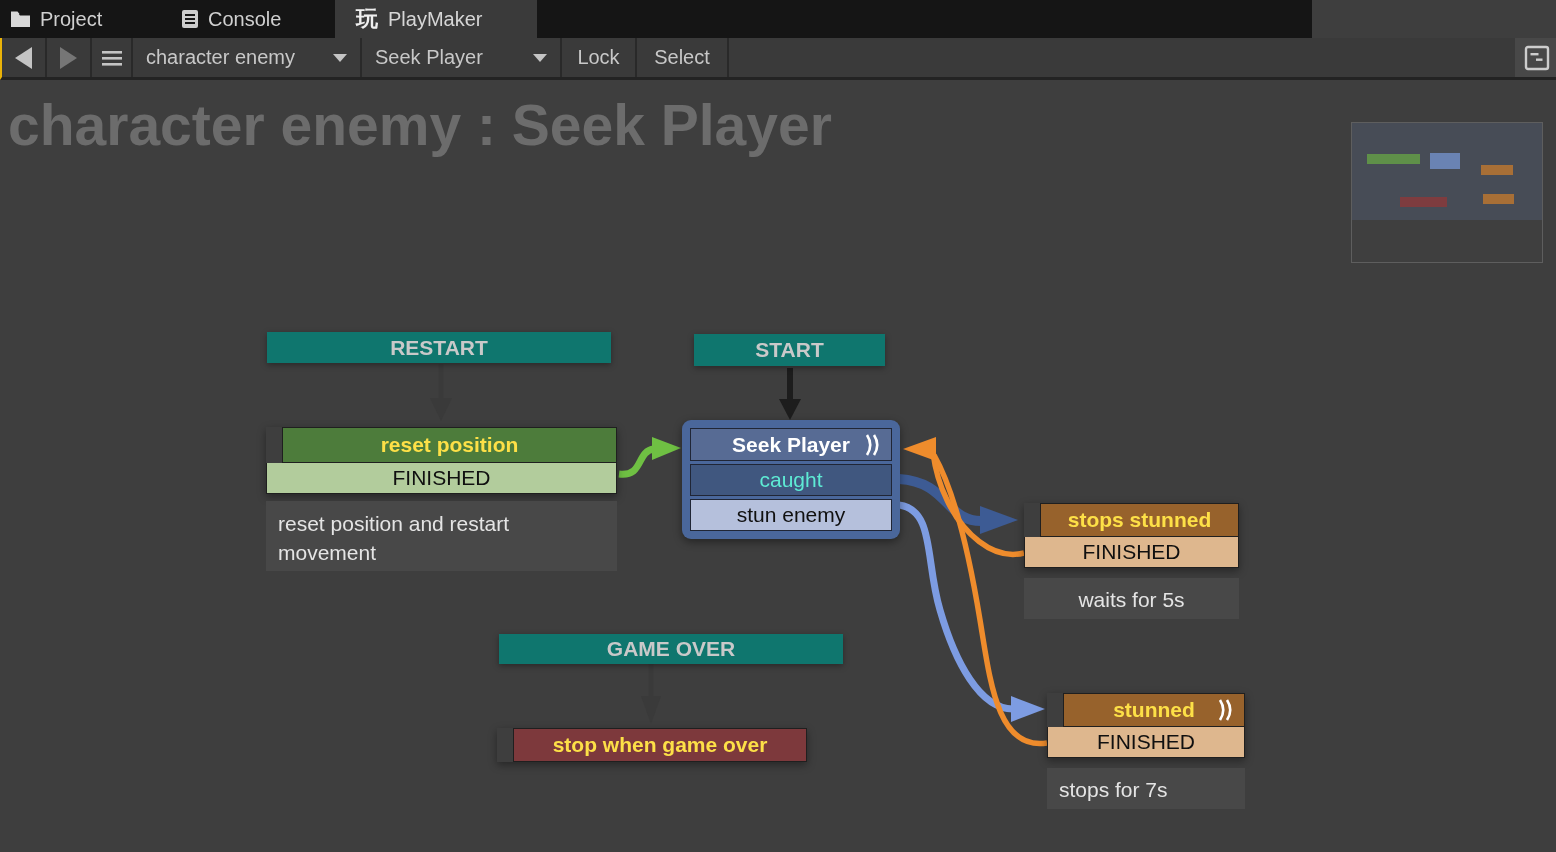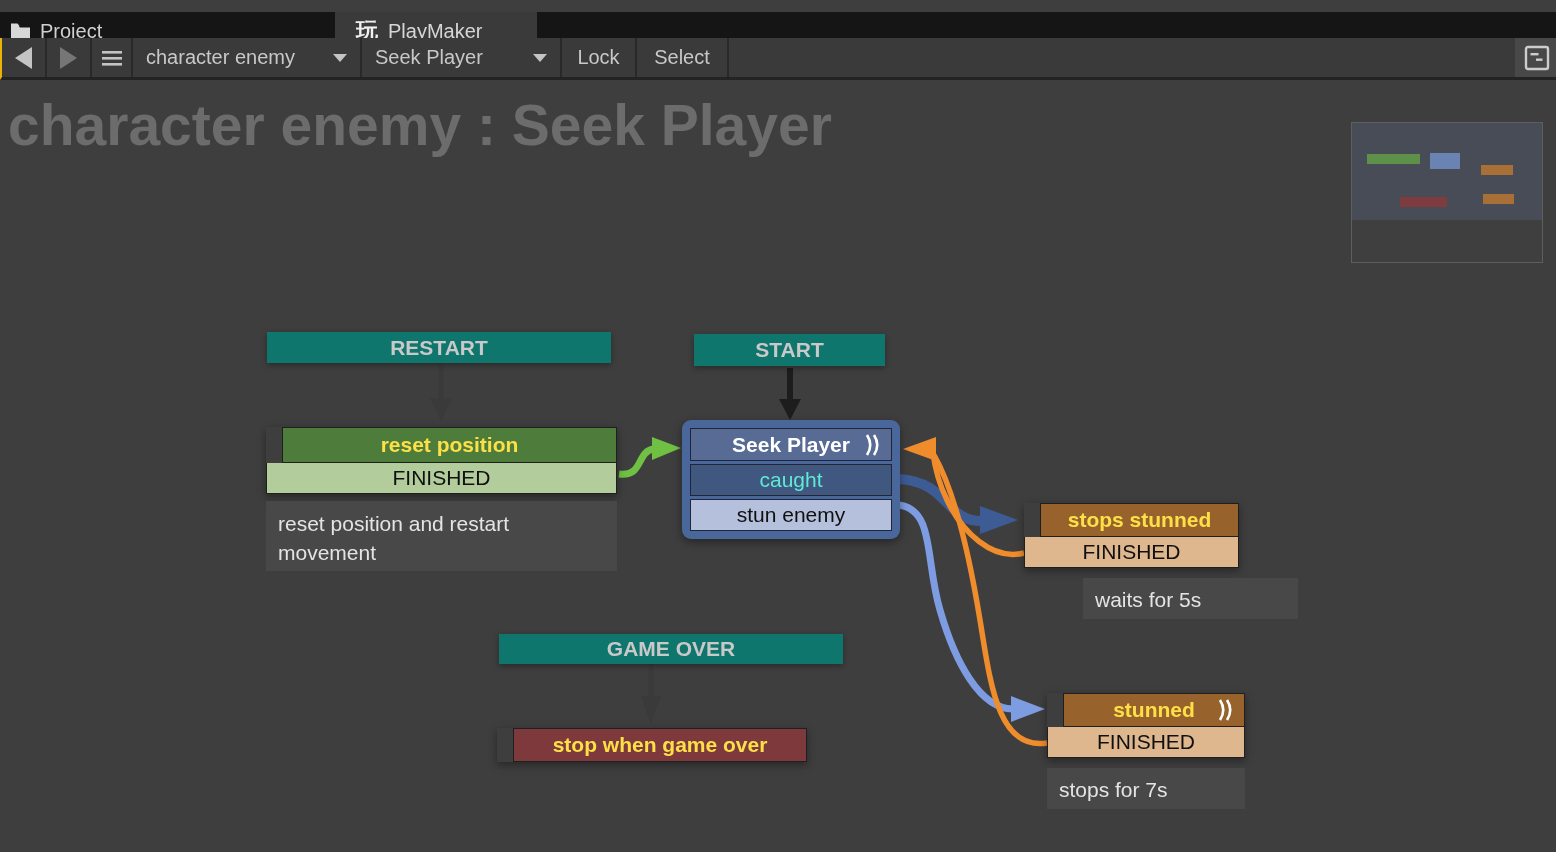--- a/index.html
+++ b/index.html
@@ -7,7 +7,7 @@
   *{box-sizing:border-box;}
 
   
-  .tabbar{position:absolute;left:0;top:12px;width:1556px;height:38px;background:#151515;z-index:40;padding-left:13px;}
+  .tabbar{position:absolute;left:0;top:0;width:1312px;height:38px;background:#151515;z-index:40;padding-left:13px;}
   .tab{position:absolute;top:0;height:38px;display:flex;align-items:center;gap:10px;
     color:#d0d0d0;font-size:20px;cursor:default;}
   .tab-project{left:0;width:150px;padding-left:11px;}

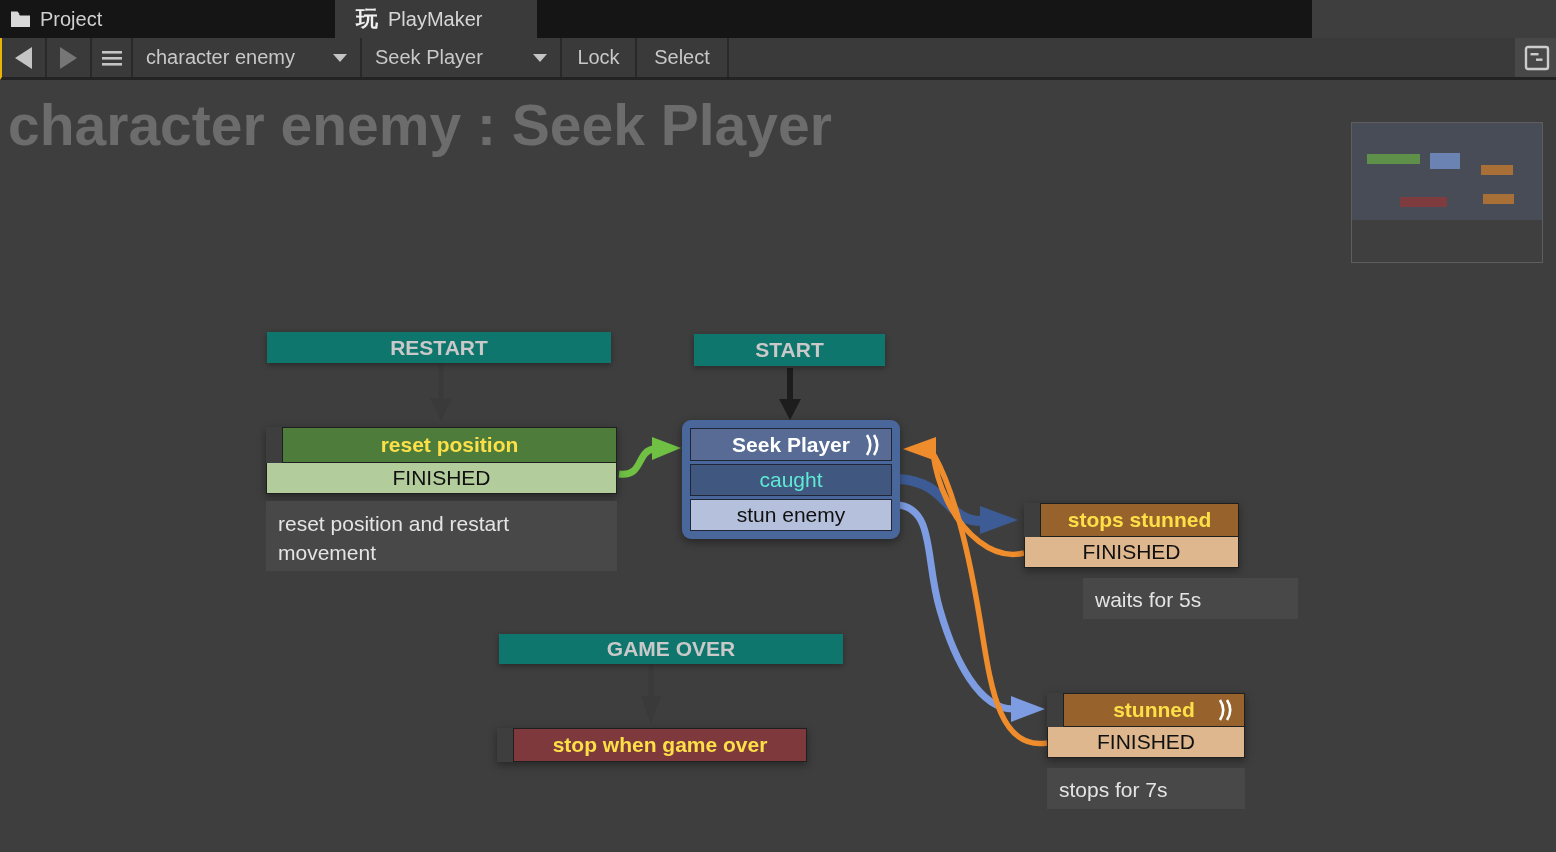--- a/index.html
+++ b/index.html
@@ -103,6 +103,15 @@
     </svg>
     <span>Project</span>
   </div>
+  <div class="tab tab-console">
+    <svg width="16" height="18" viewBox="0 0 16 18">
+      <rect x="0" y="0" width="16" height="18" rx="2" fill="#cdcdcd"></rect>
+      <rect x="3" y="4" width="10" height="2" fill="#151515"></rect>
+      <rect x="3" y="8" width="10" height="2" fill="#151515"></rect>
+      <rect x="3" y="12" width="10" height="2" fill="#151515"></rect>
+    </svg>
+    <span>Console</span>
+  </div>
   <div class="tab tab-playmaker">
     <span class="pm-glyph">玩</span>
     <span>PlayMaker</span>

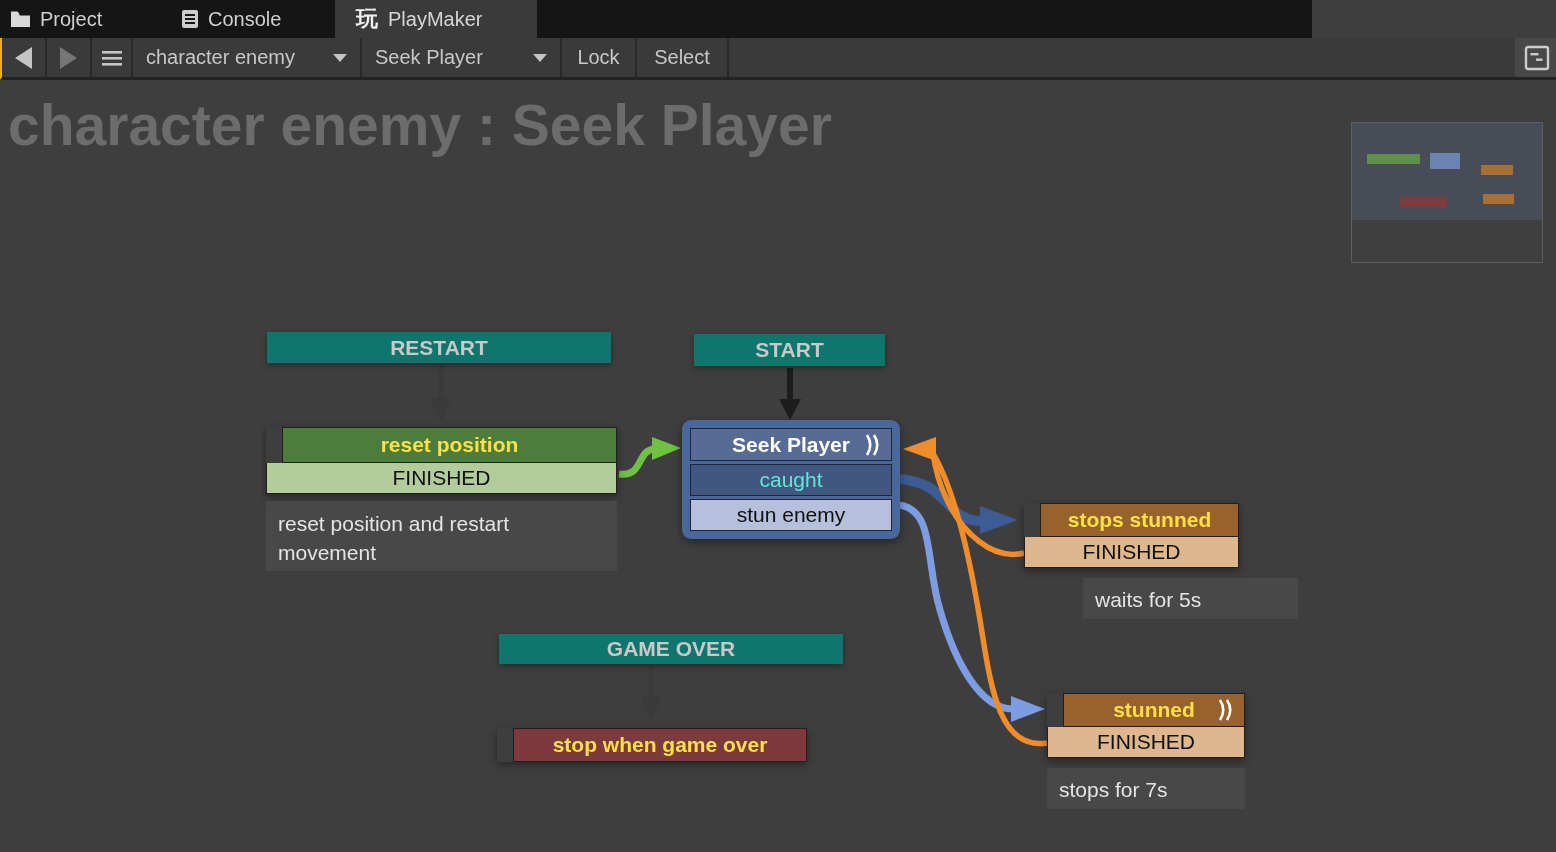--- a/index.html
+++ b/index.html
@@ -78,7 +78,7 @@
   .comment{position:absolute;z-index:3;background:#484848;color:#e4e4e4;font-size:21px;
     padding:8px 12px;line-height:1.4;}
   .cm-reset{left:266px;top:421px;width:351px;height:70px;}
-  .cm-waits{left:1083px;top:498px;width:215px;height:41px;padding-top:7px;}
+  .cm-waits{left:1024px;top:498px;width:215px;height:41px;padding-top:7px;text-align:center;}
   .cm-stops{left:1047px;top:688px;width:198px;height:41px;padding-top:7px;}
 
   

